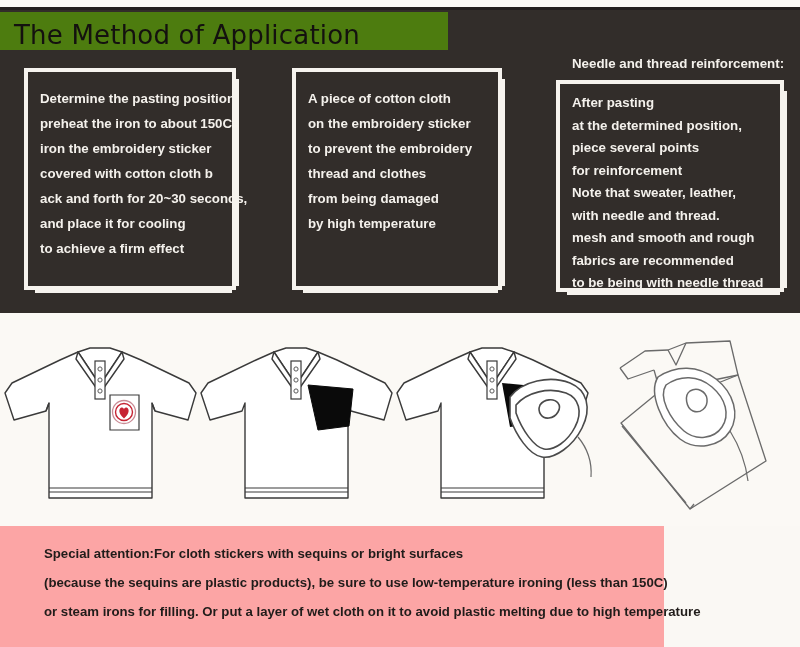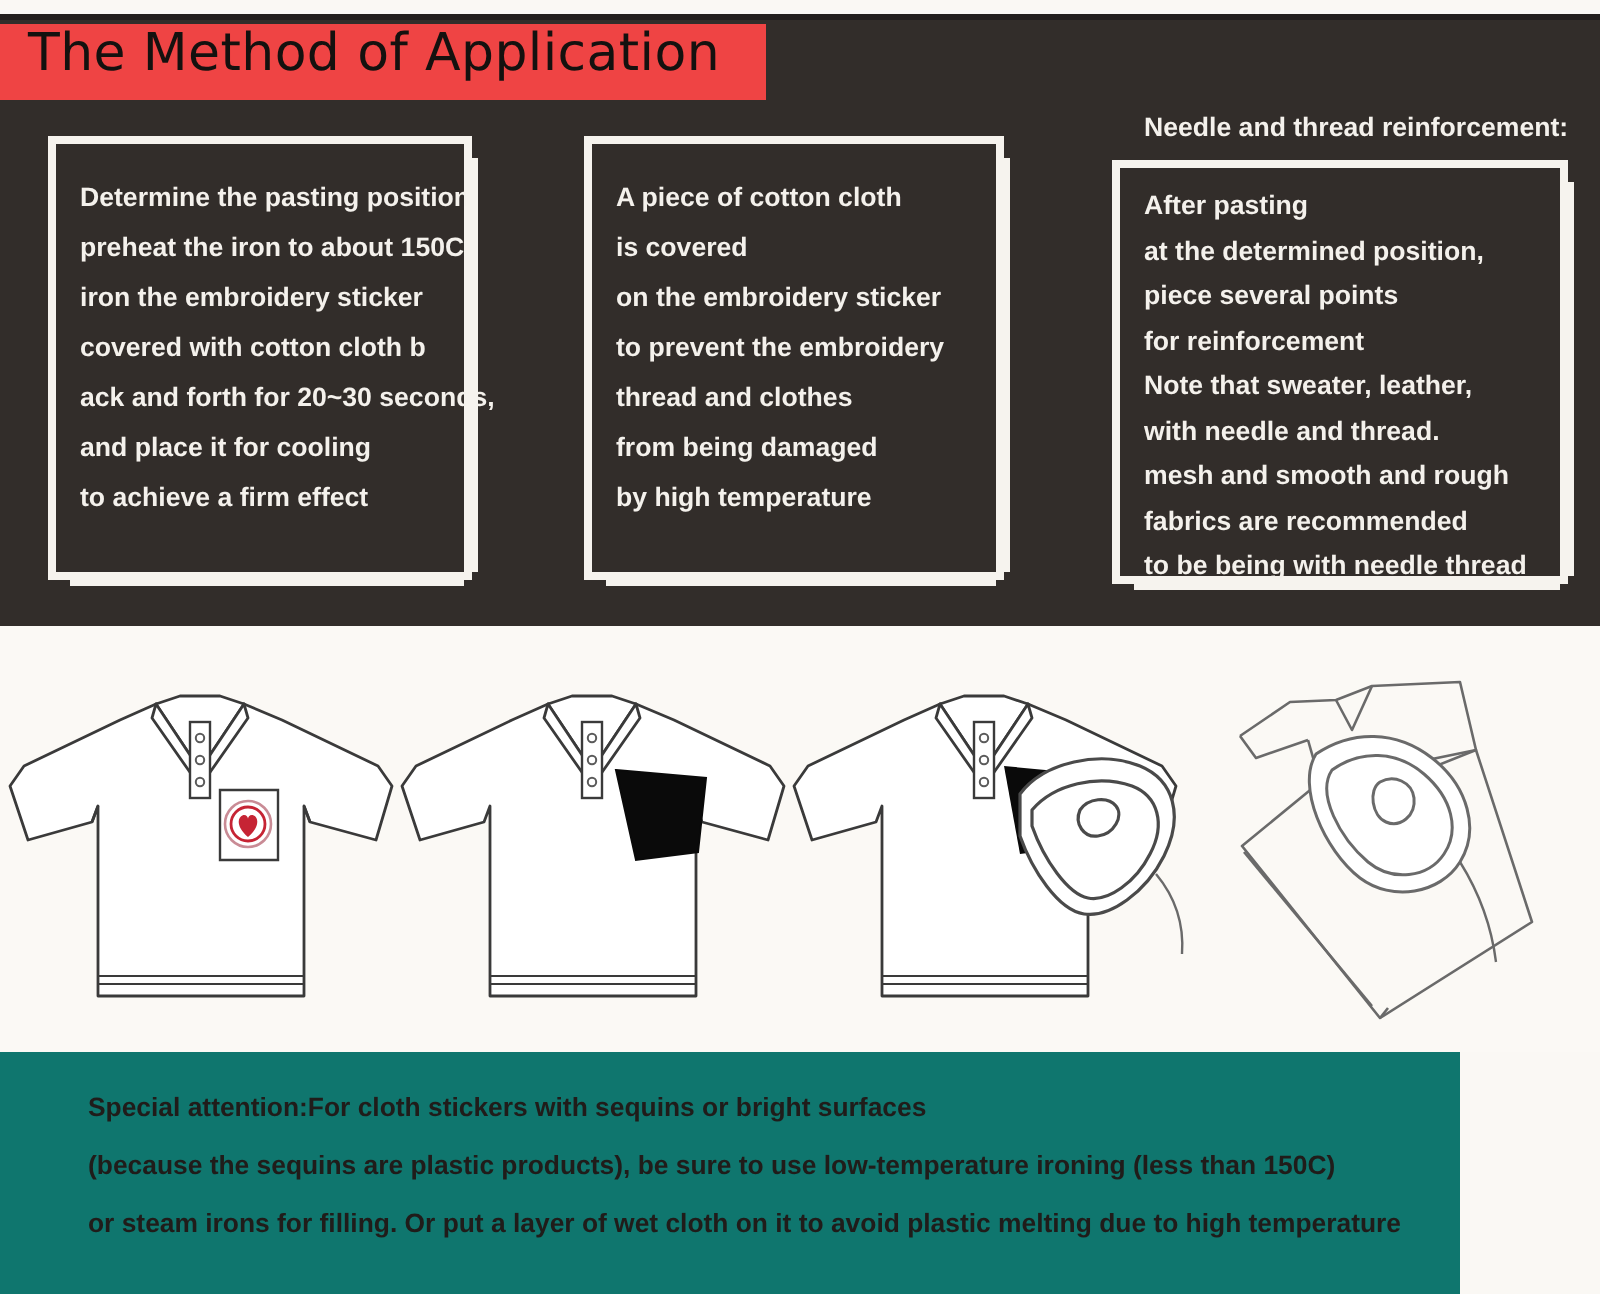--- a/index.html
+++ b/index.html
@@ -42,10 +42,10 @@
   .title-banner {
     position: absolute;
     left: 0; top: 12px;
-    width: 383px; height: 38px;
-    background: #ef4444;
+    width: 448px; height: 38px;
+    background: #4d7c0f;
     display: flex;
-    align-items: flex-start;
+    align-items: flex-end;
   }
   .title-text {
     font-size: 26px;

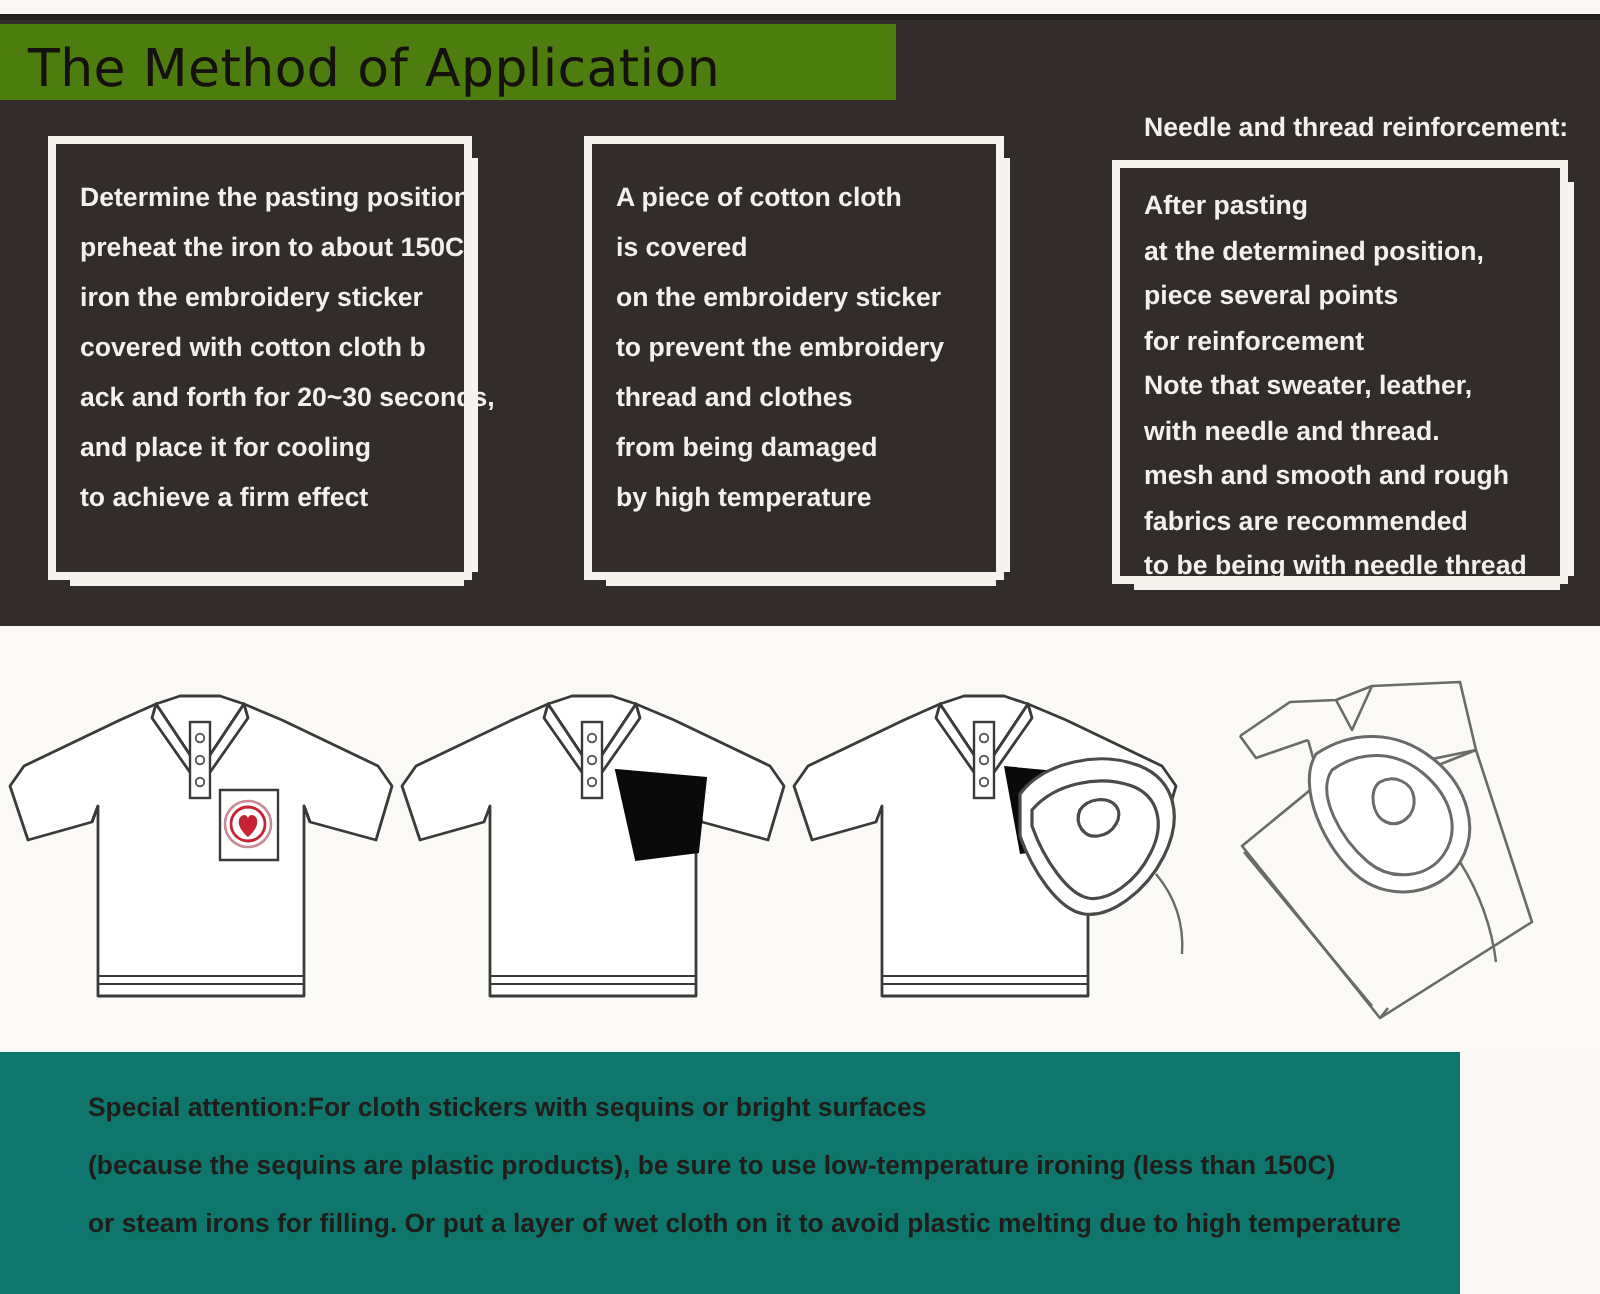--- a/index.html
+++ b/index.html
@@ -183,7 +183,6 @@
   <div class="box" id="box2">
     <div class="box-inner">
       <div class="box-line">A piece of cotton cloth</div>
-      <div class="box-line">is covered</div>
       <div class="box-line">on the embroidery sticker</div>
       <div class="box-line"> to prevent the embroidery</div>
       <div class="box-line">thread and clothes</div>

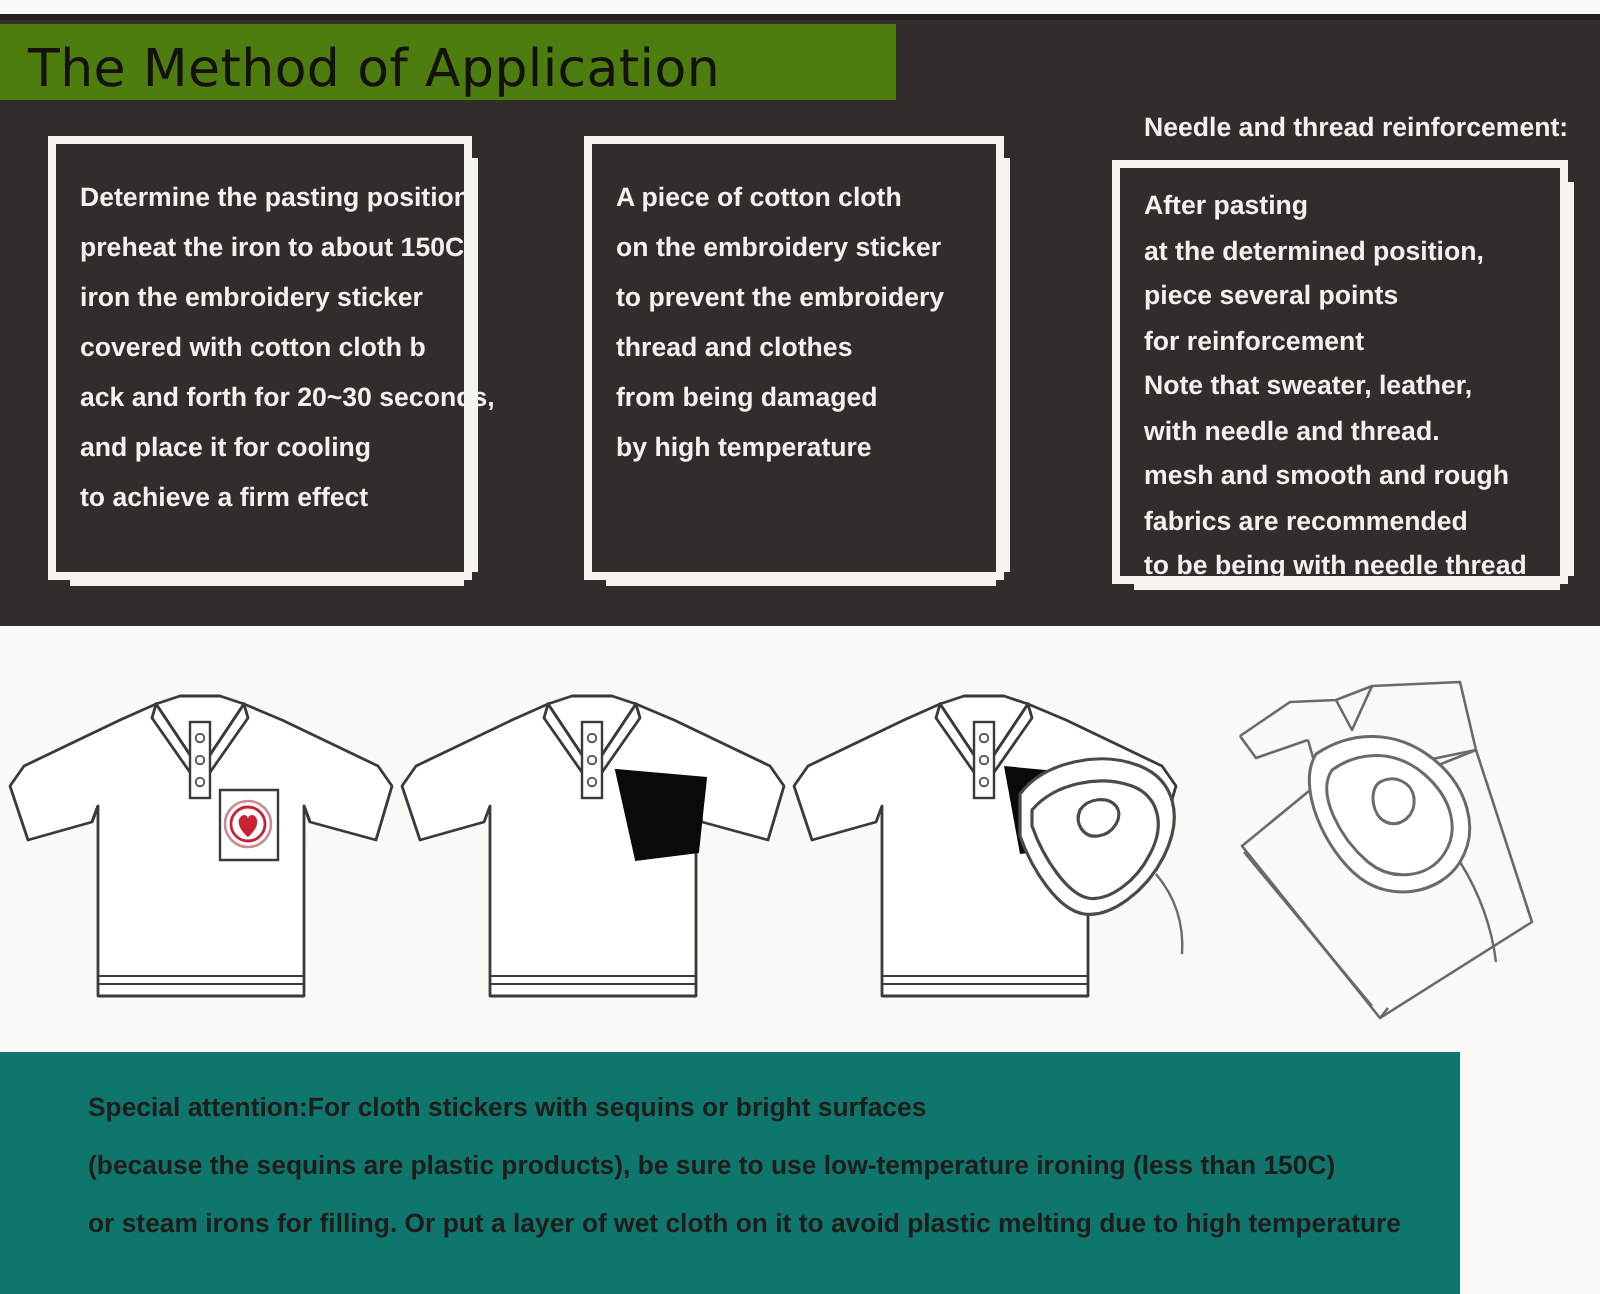--- a/index.html
+++ b/index.html
@@ -140,8 +140,8 @@
   .notes {
     position: absolute;
     left: 0; top: 526px;
-    width: 730px; height: 121px;
-    background: #0f766e;
+    width: 664px; height: 121px;
+    background: #fca5a5;
     padding: 13px 0 0 44px;
     box-sizing: border-box;
   }

